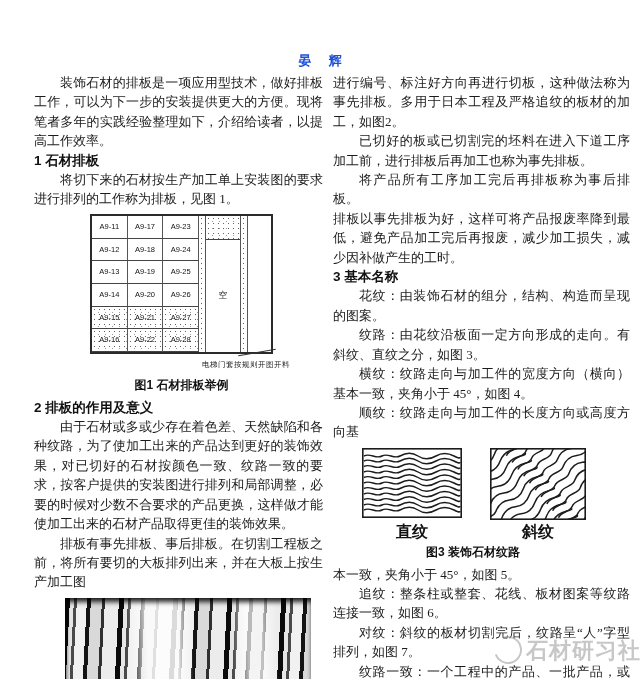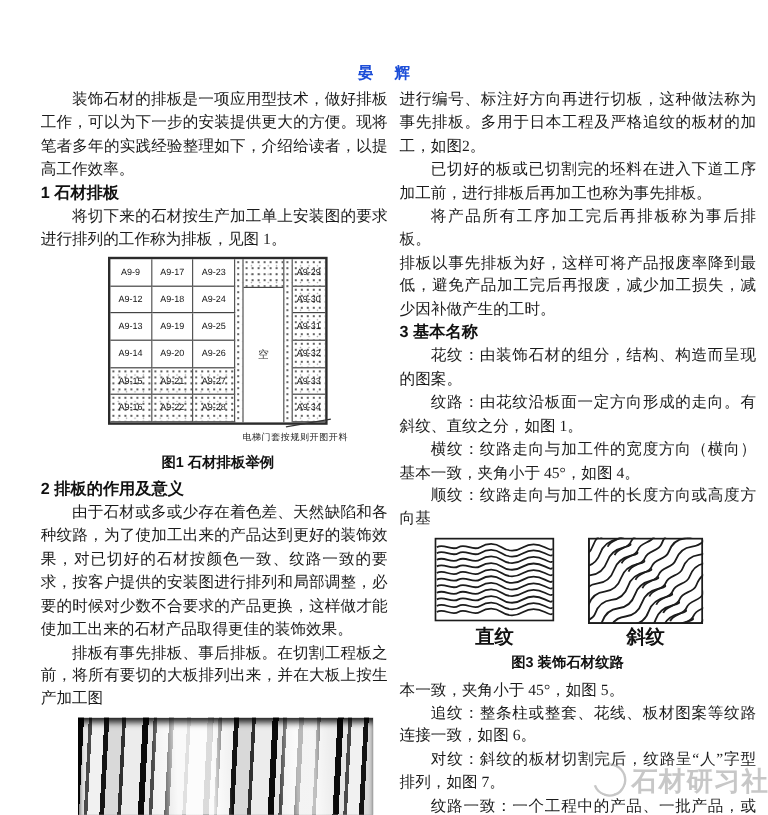--- a/index.html
+++ b/index.html
@@ -103,7 +103,7 @@
     <div class="fig1-wrap">
       <div class="fig1">
         <div class="f1-main">
-          <div class="cell">A9-9</div>
+          <div class="cell">A9-11</div>
           <div class="cell">A9-17</div>
           <div class="cell">A9-23</div>
           <div class="cell">A9-12</div>

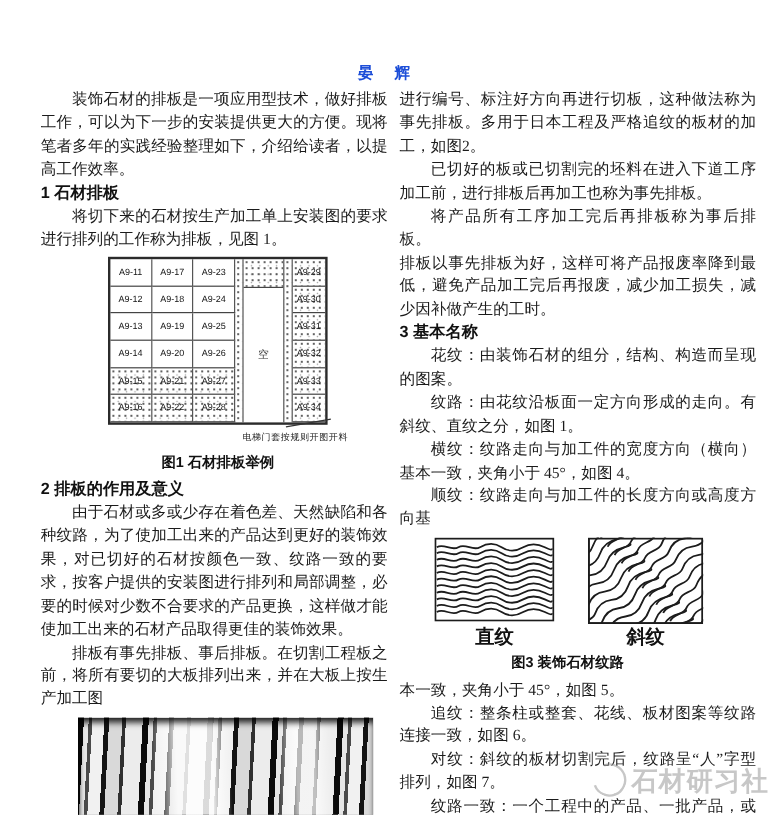--- a/index.html
+++ b/index.html
@@ -128,14 +128,6 @@
           <div class="f1-mid-empty">空</div>
         </div>
         <div class="f1-strip2 sp"></div>
-        <div class="f1-right">
-          <div class="cell sp">A9-29</div>
-          <div class="cell sp">A9-30</div>
-          <div class="cell sp">A9-31</div>
-          <div class="cell sp">A9-32</div>
-          <div class="cell sp">A9-33</div>
-          <div class="cell sp">A9-34</div>
-        </div>
       </div>
       <div class="f1-pointer"></div>
       <div class="f1-note">电梯门套按规则开图开料</div>

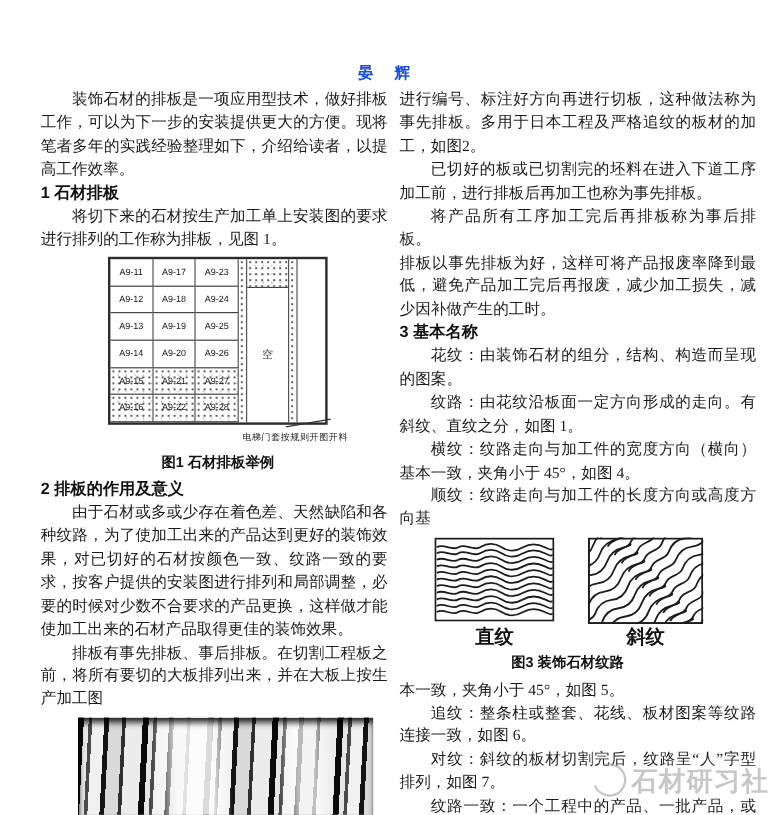--- a/index.html
+++ b/index.html
@@ -151,7 +151,7 @@
     <p>排板以事先排板为好，这样可将产品报废率降到最低，避免产品加工完后再报废，减少加工损失，减少因补做产生的工时。</p>
     <h2 class="sec">3 基本名称</h2>
     <p class="ind">花纹：由装饰石材的组分，结构、构造而呈现的图案。</p>
-    <p class="ind">纹路：由花纹沿板面一定方向形成的走向。有斜纹、直纹之分，如图 1。</p>
+    <p class="ind">纹路：由花纹沿板面一定方向形成的走向。有斜纹、直纹之分，如图 3。</p>
     <p class="ind">横纹：纹路走向与加工件的宽度方向（横向）基本一致，夹角小于 45°，如图 4。</p>
     <p class="ind">顺纹：纹路走向与加工件的长度方向或高度方向基</p>
 

